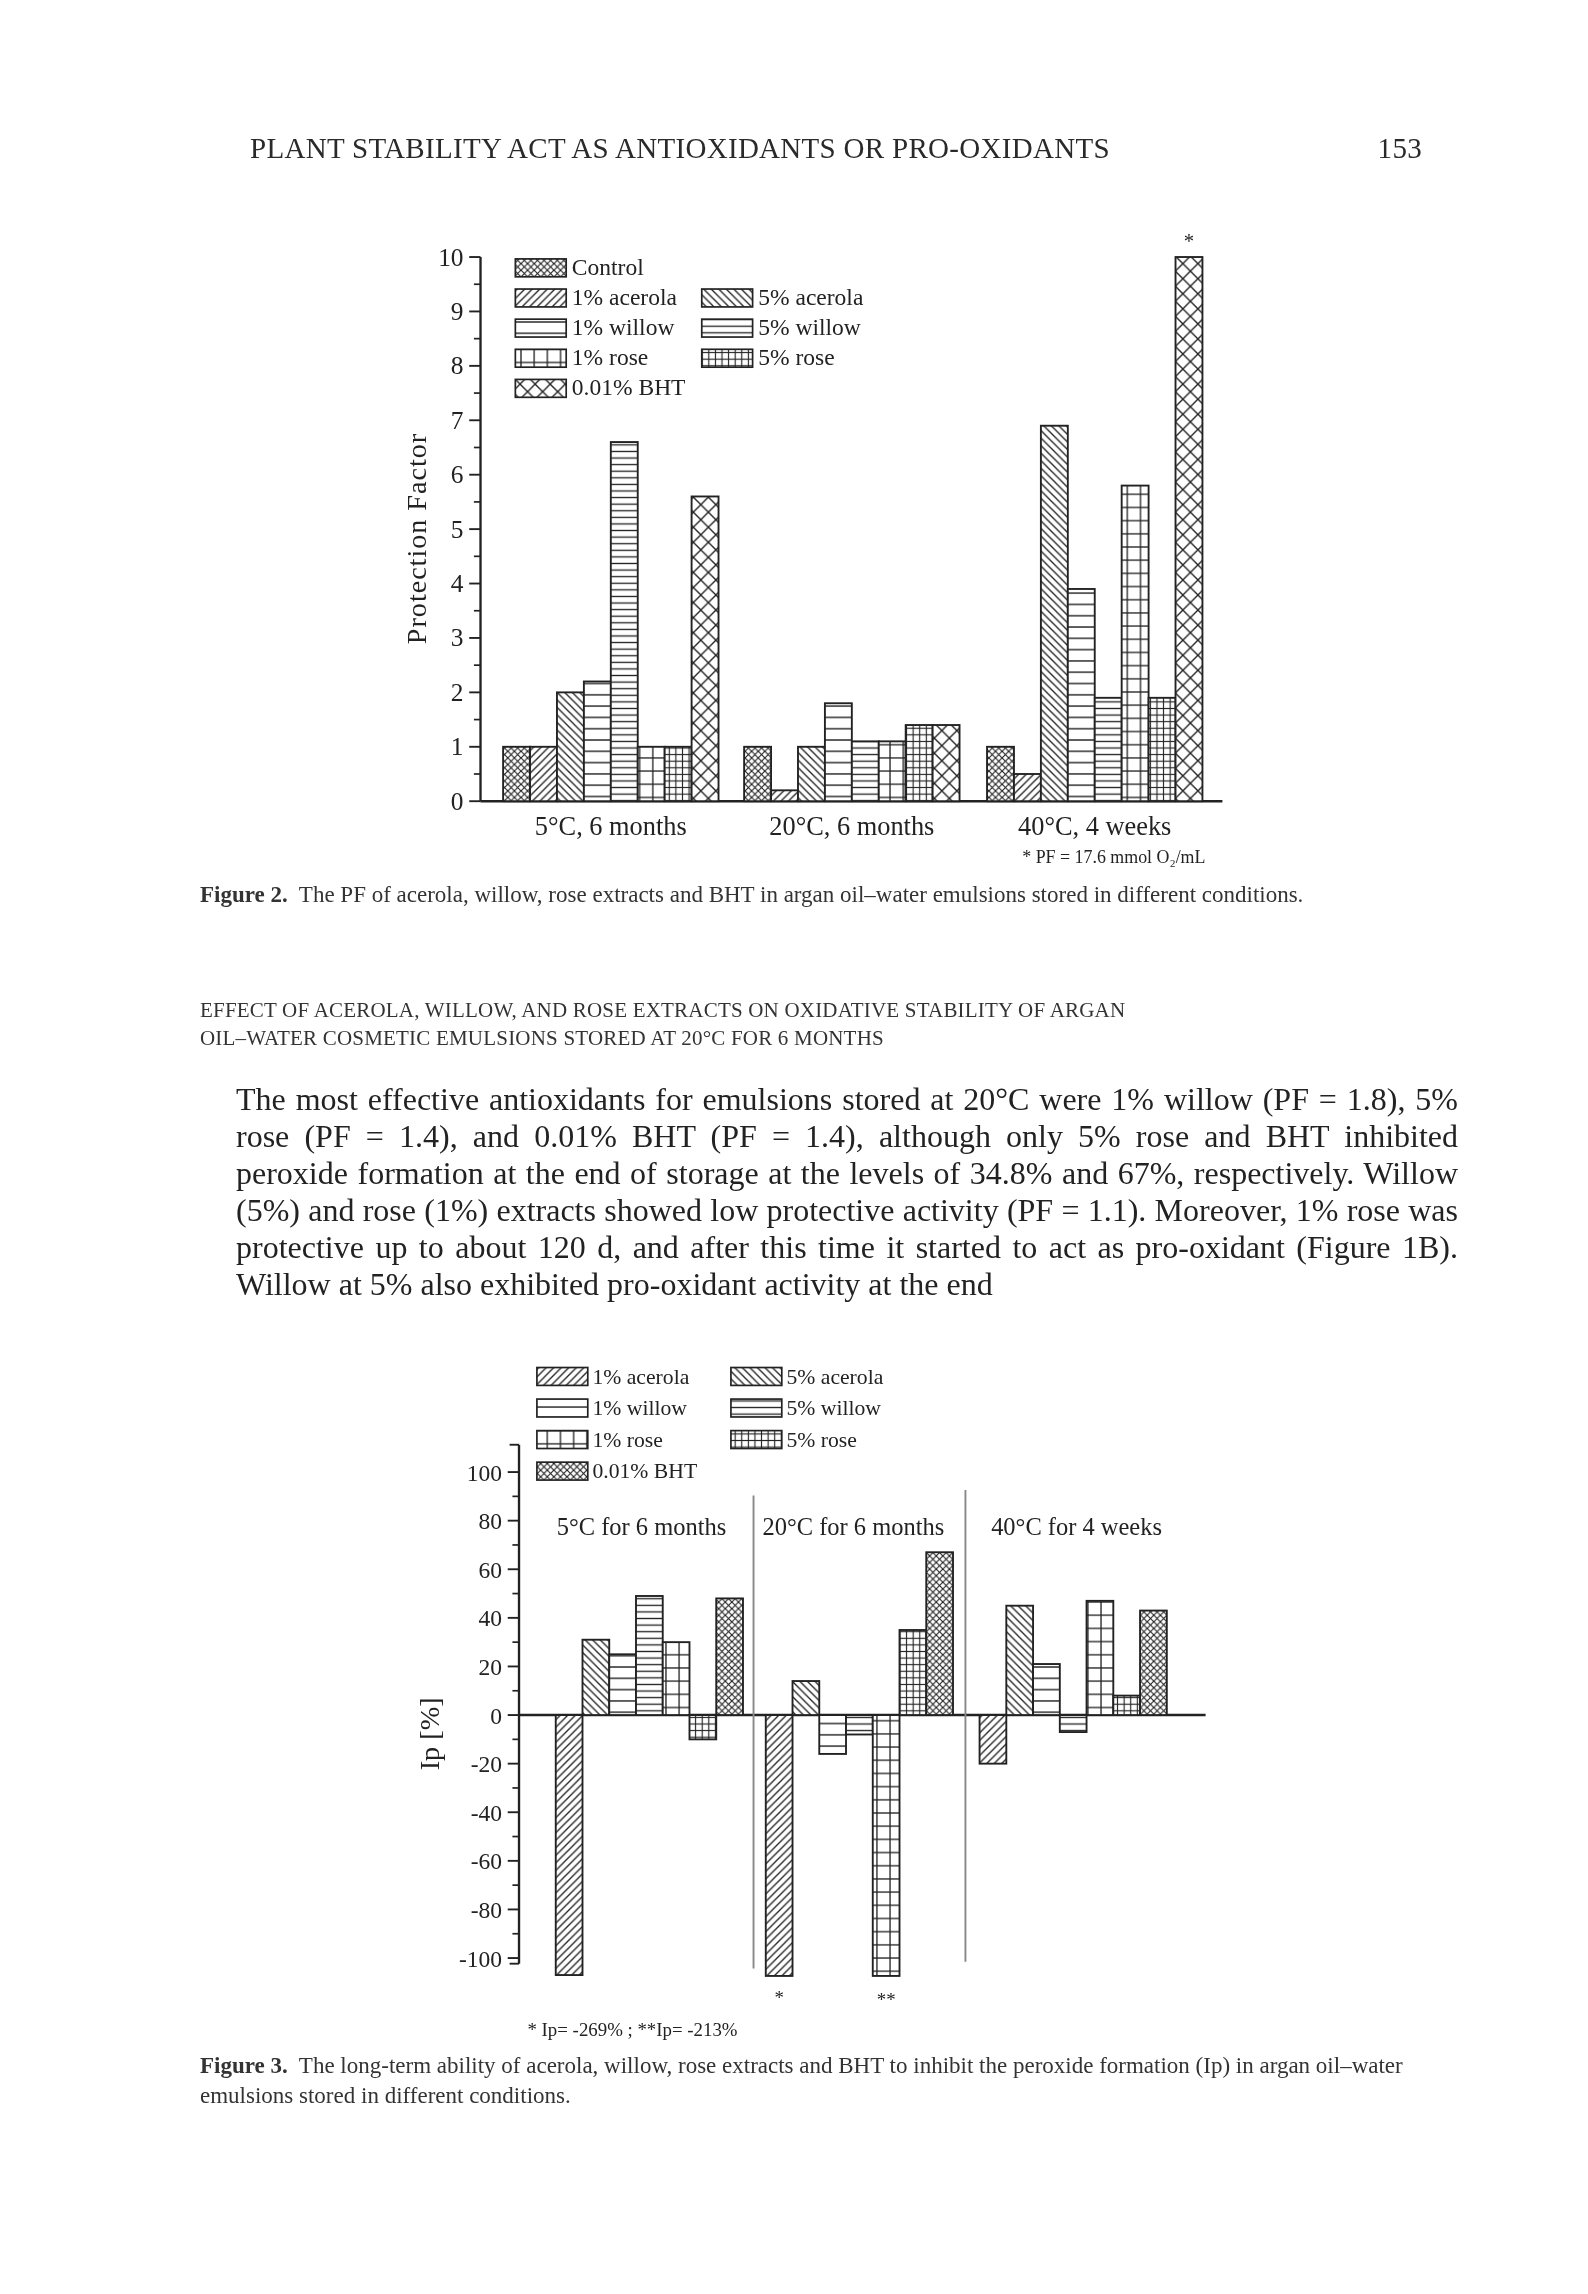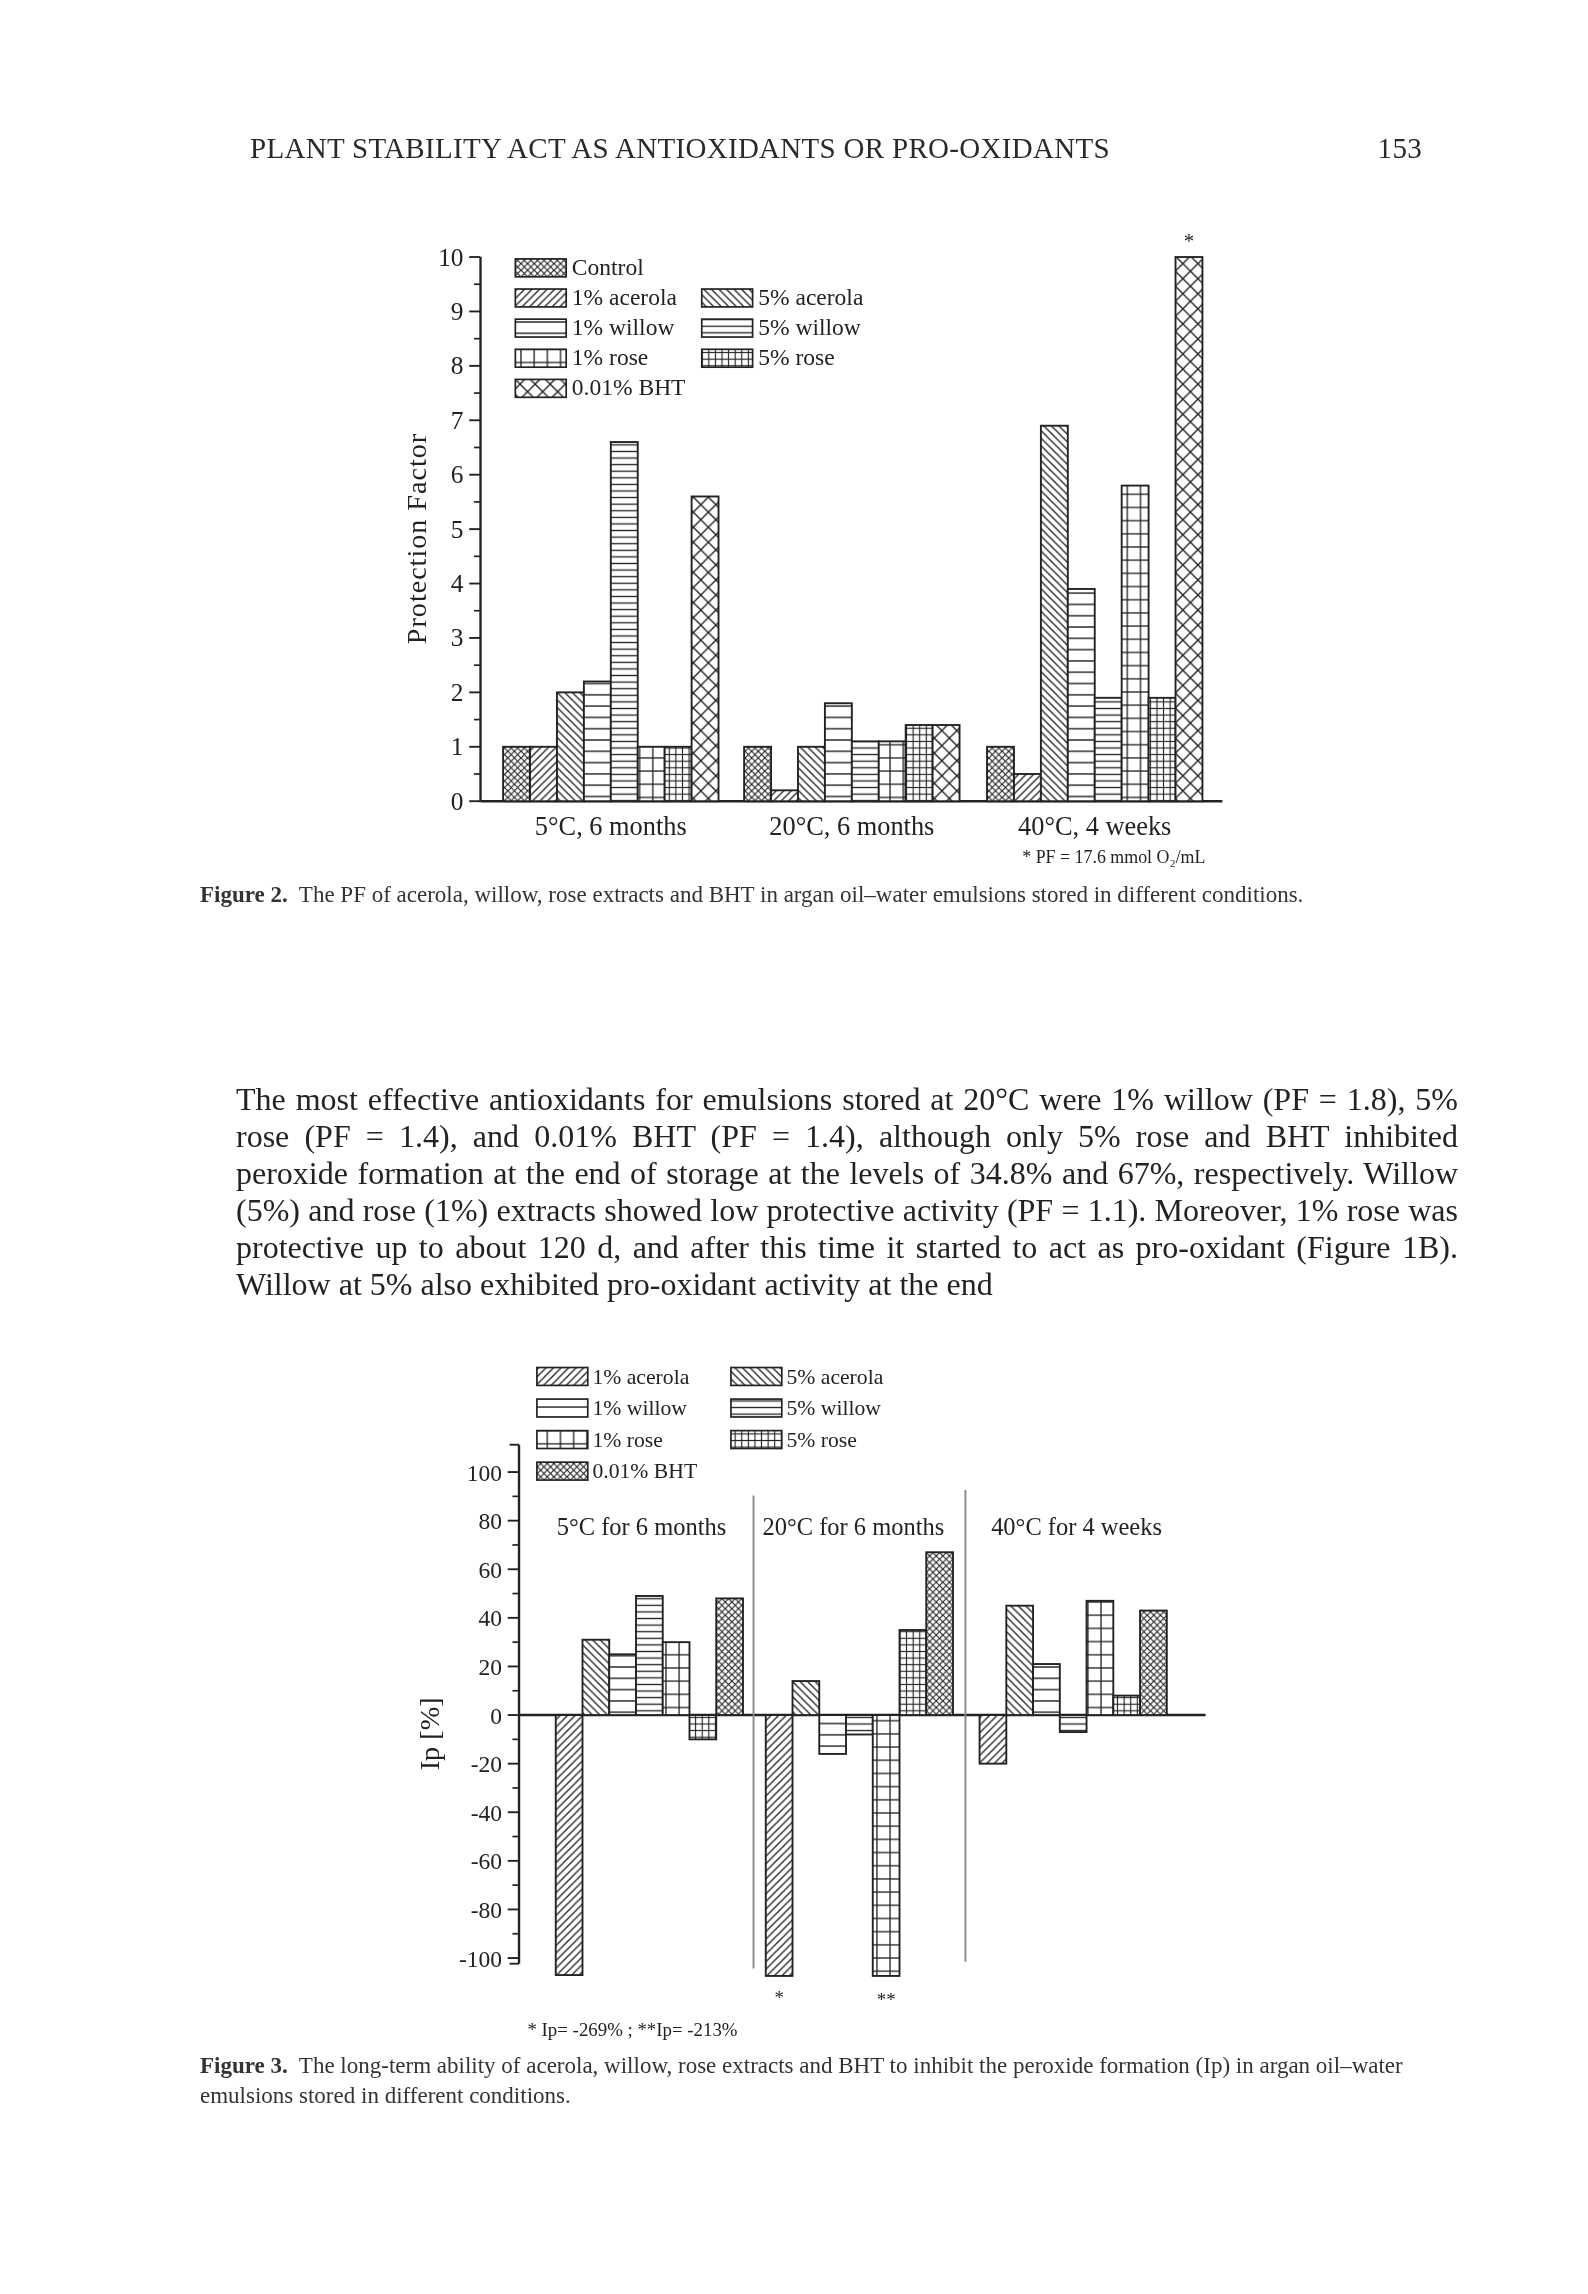--- a/index.html
+++ b/index.html
@@ -154,6 +154,7 @@
 </div>
 
 <div class="section-head">
+  <div>EFFECT OF ACEROLA, WILLOW, AND ROSE EXTRACTS ON OXIDATIVE STABILITY OF ARGAN</div>
 </div>
 
 <div class="body-text">

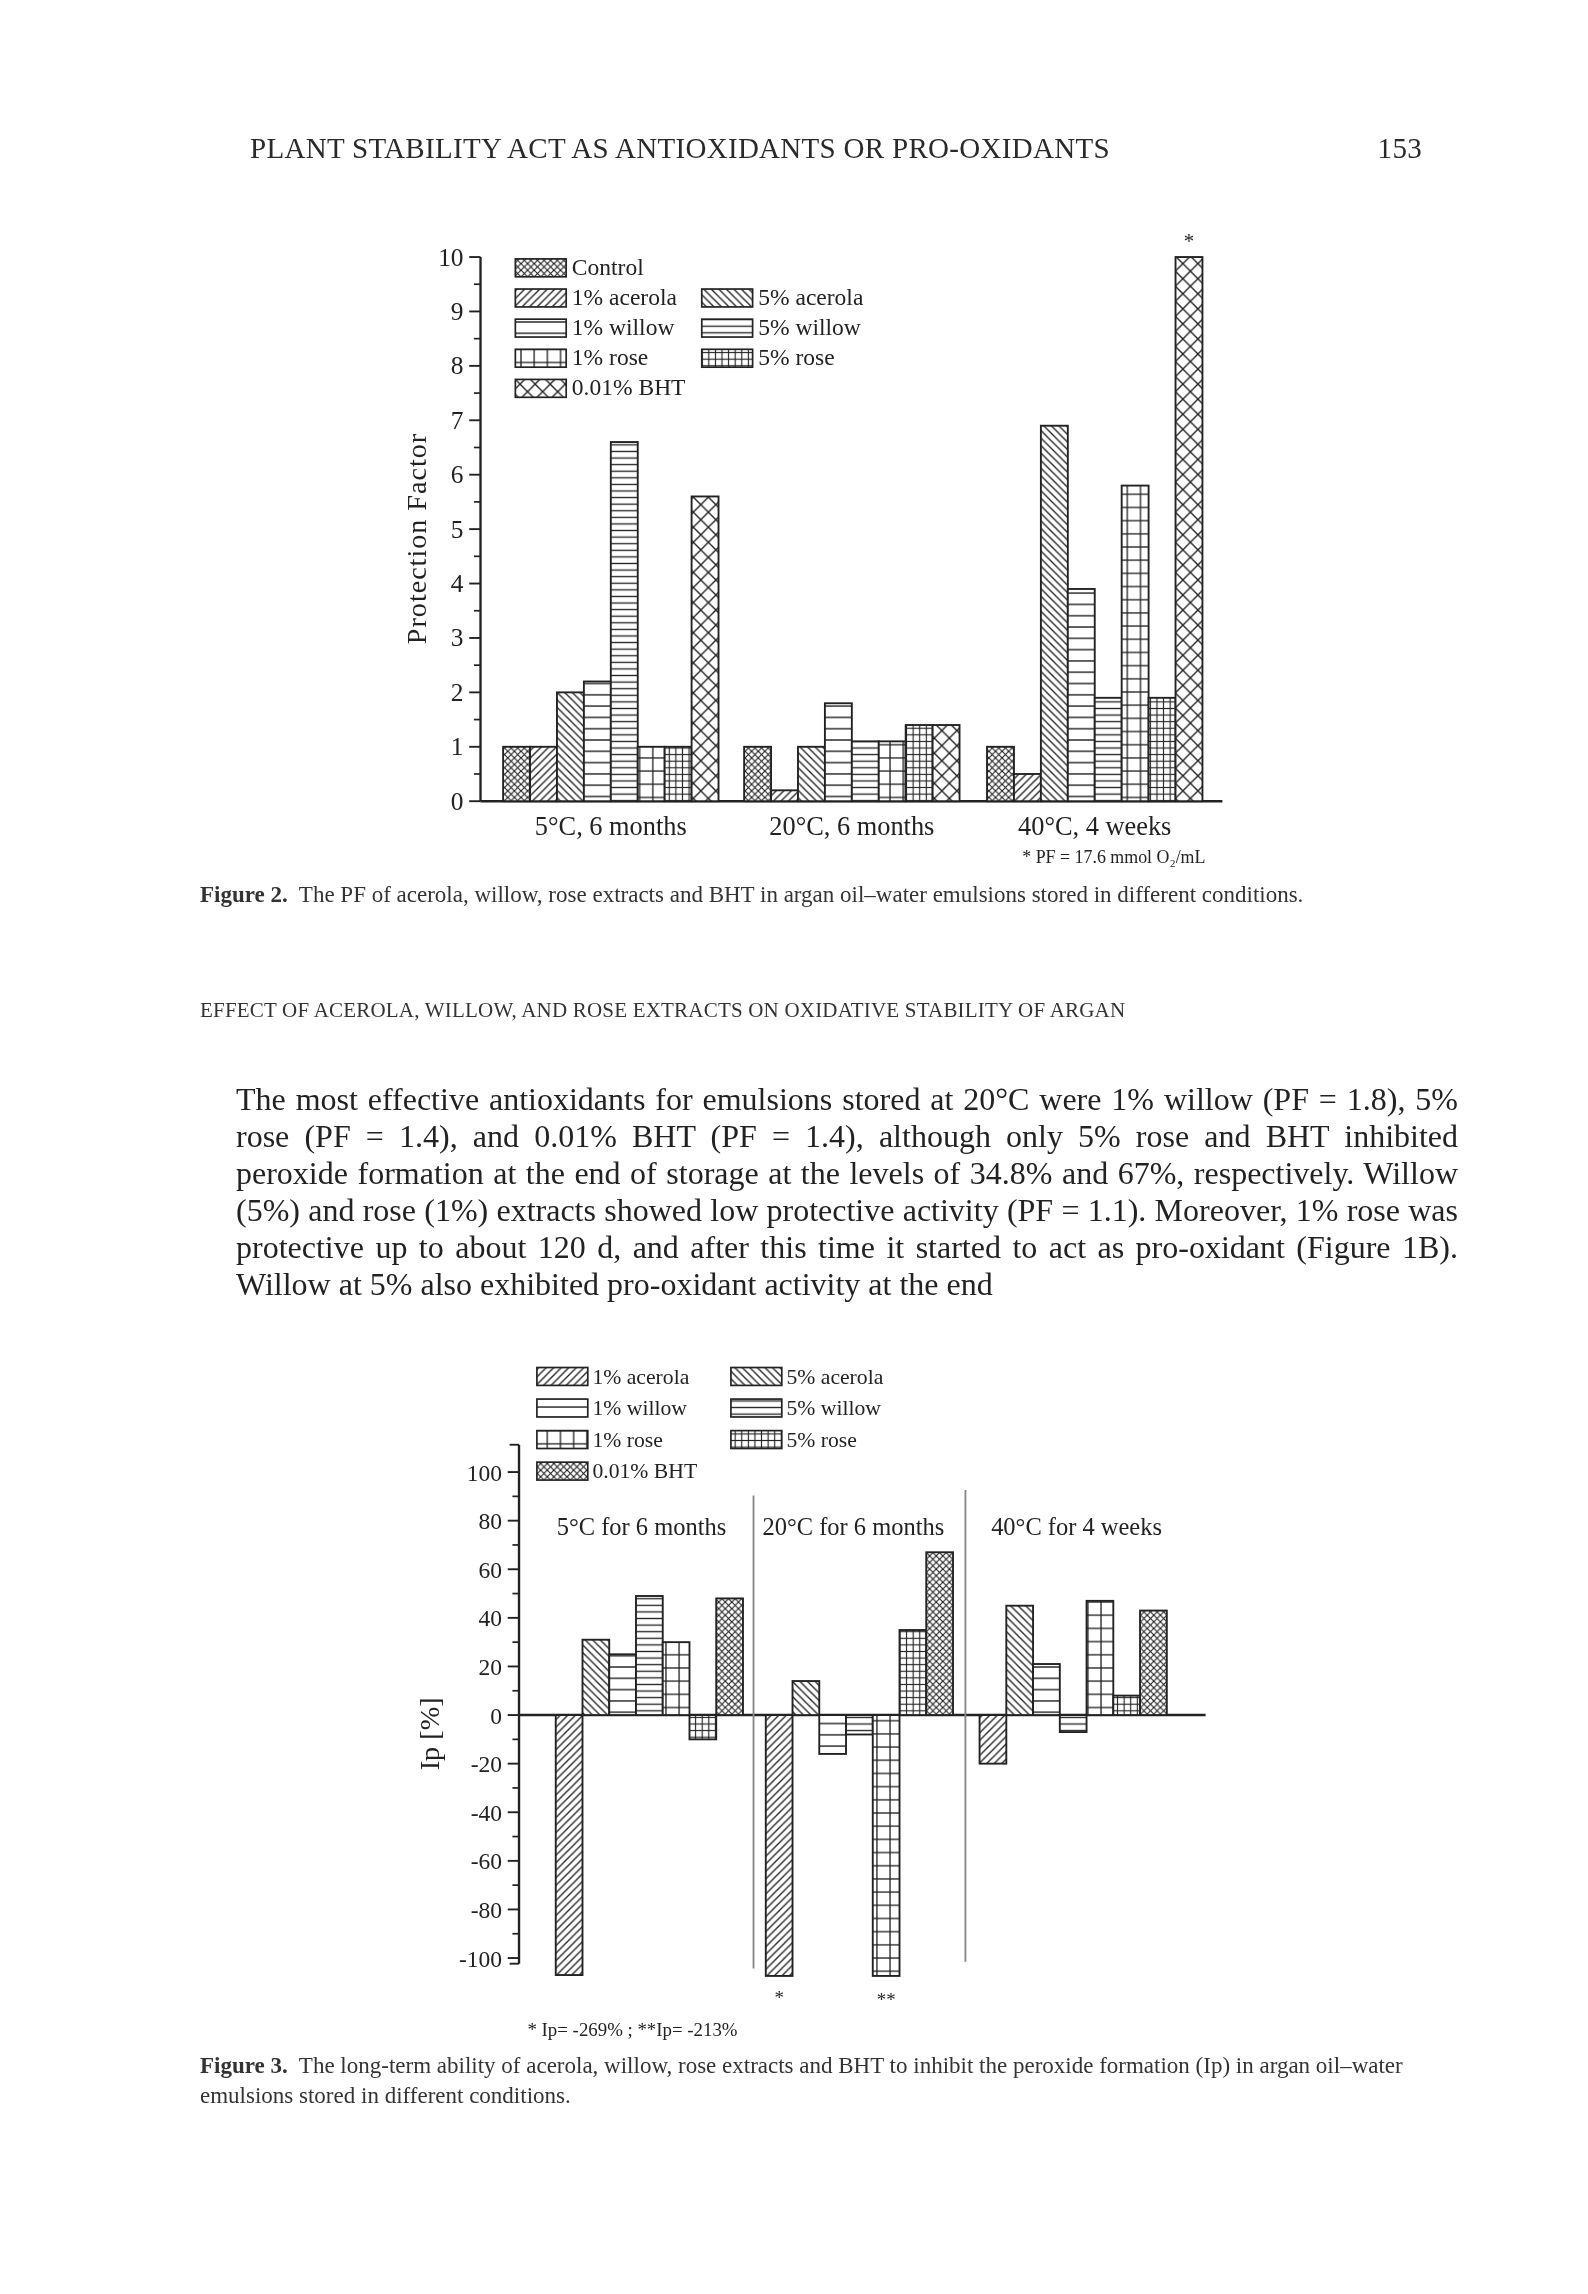--- a/index.html
+++ b/index.html
@@ -155,6 +155,7 @@
 
 <div class="section-head">
   <div>EFFECT OF ACEROLA, WILLOW, AND ROSE EXTRACTS ON OXIDATIVE STABILITY OF ARGAN</div>
+  <div>OIL–WATER COSMETIC EMULSIONS STORED AT 20°C FOR 6 MONTHS</div>
 </div>
 
 <div class="body-text">

